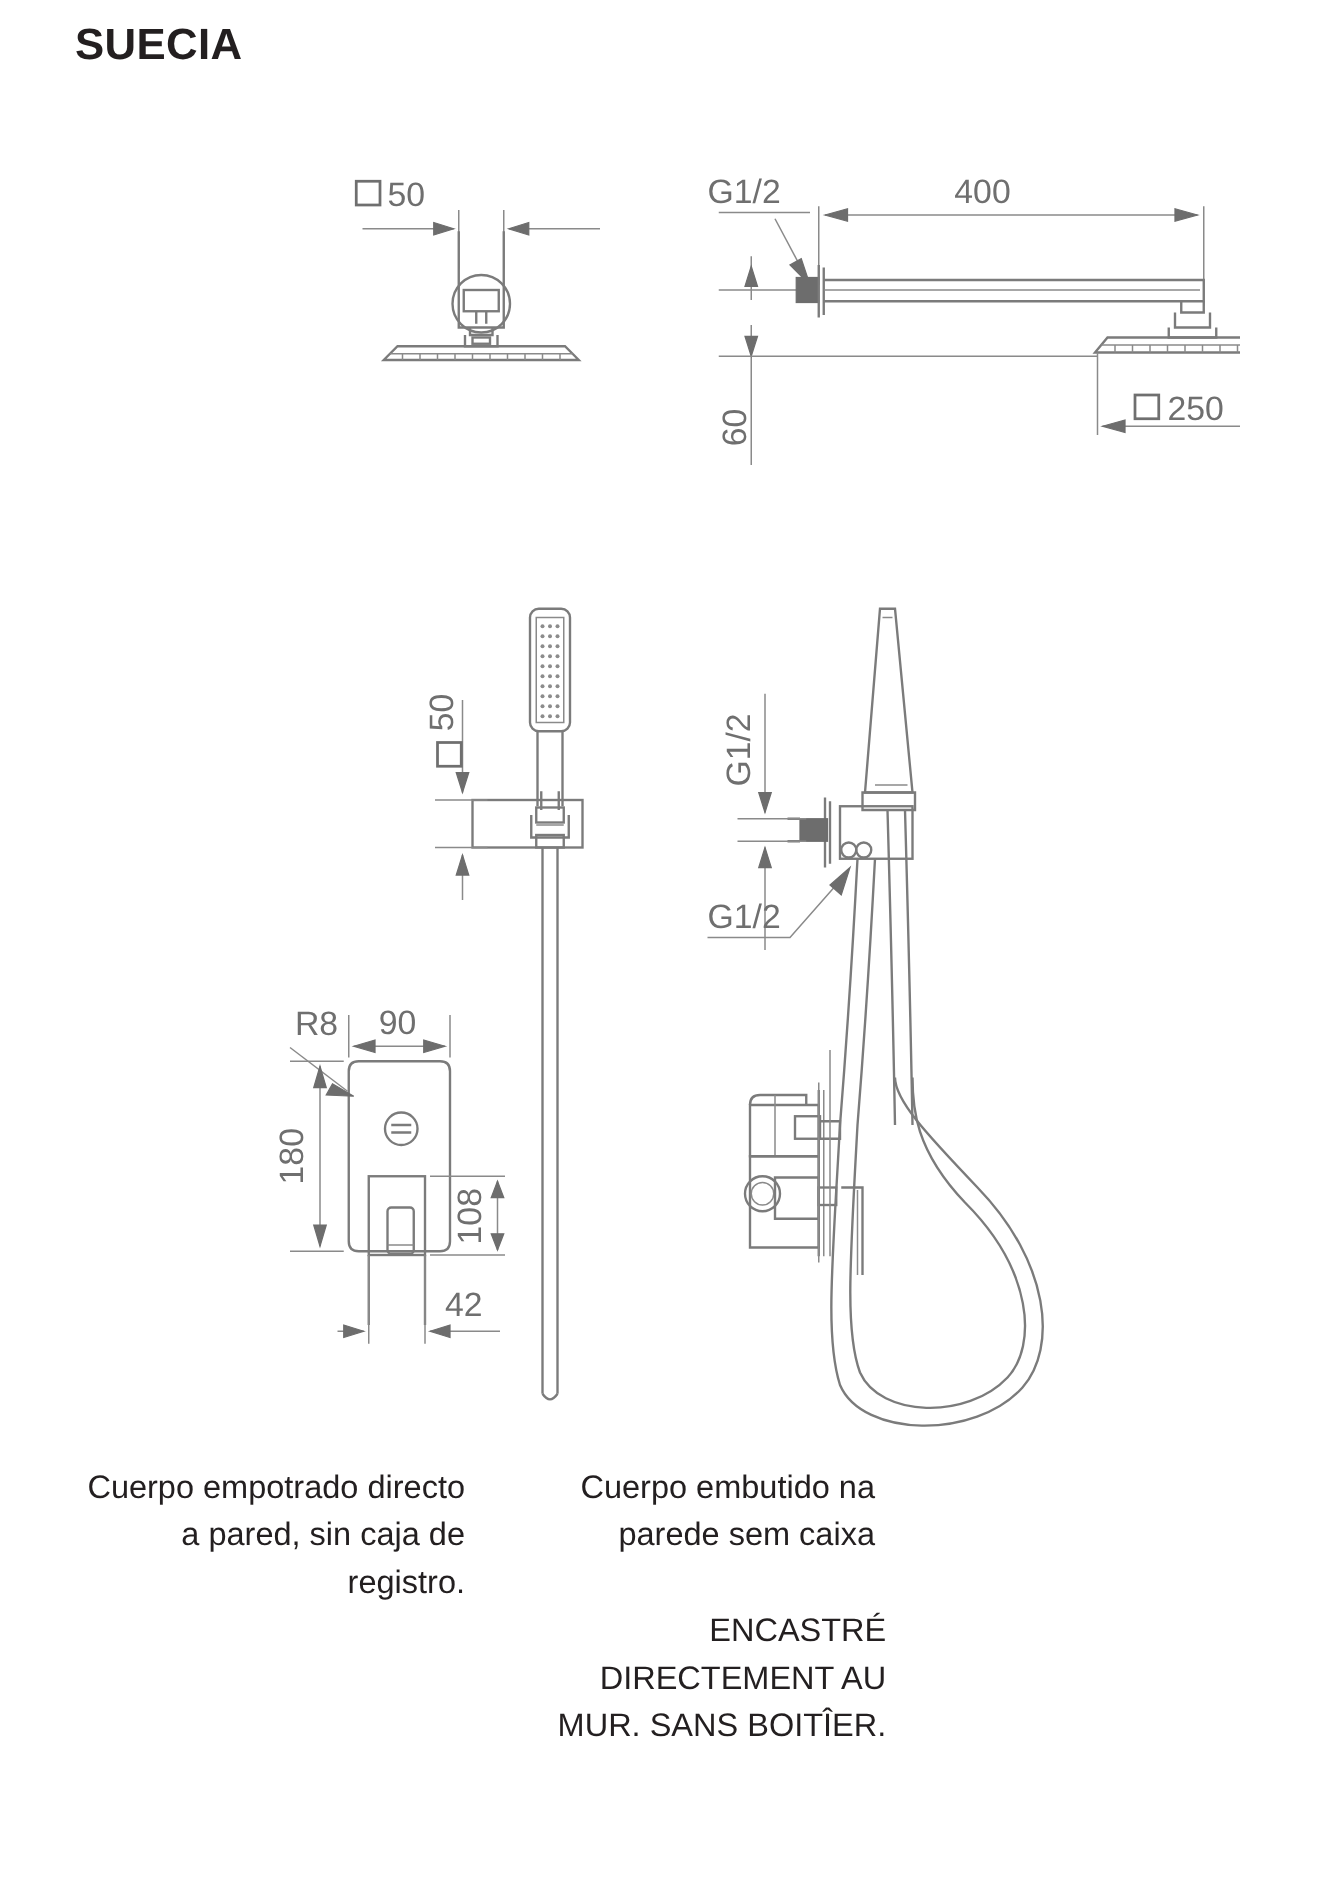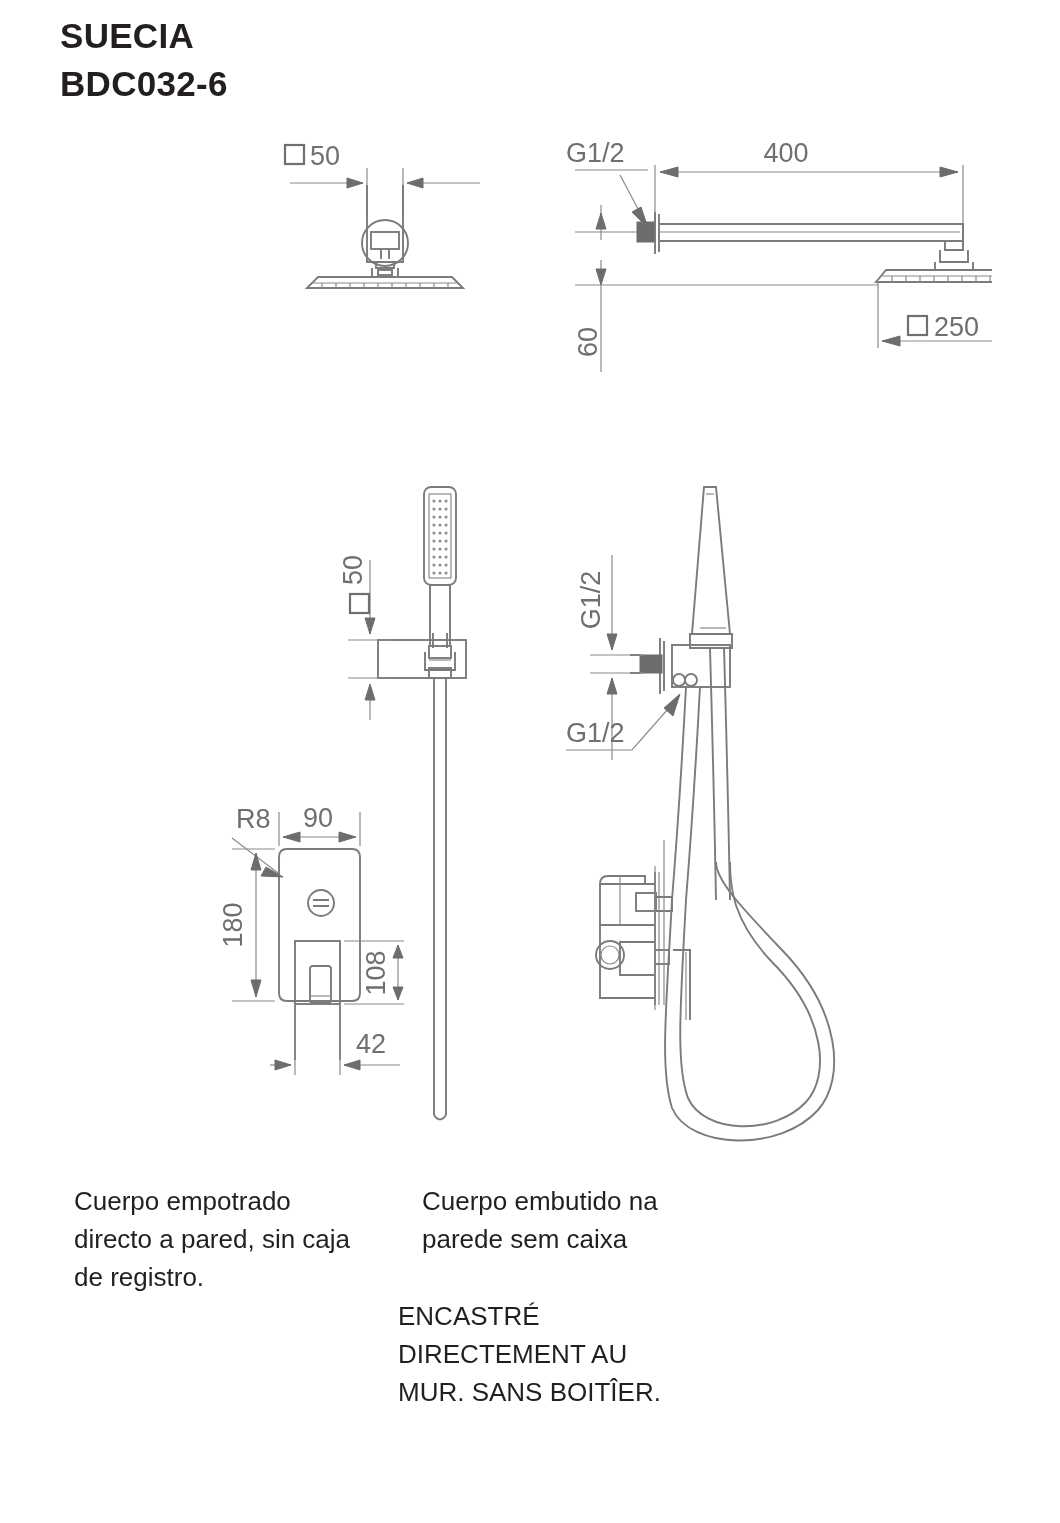--- a/index.html
+++ b/index.html
@@ -17,6 +17,7 @@
     height: 1523px;
     background: #ffffff;
     overflow: hidden;
+    text-align: right;
   }
   #title-block {
     position: absolute;

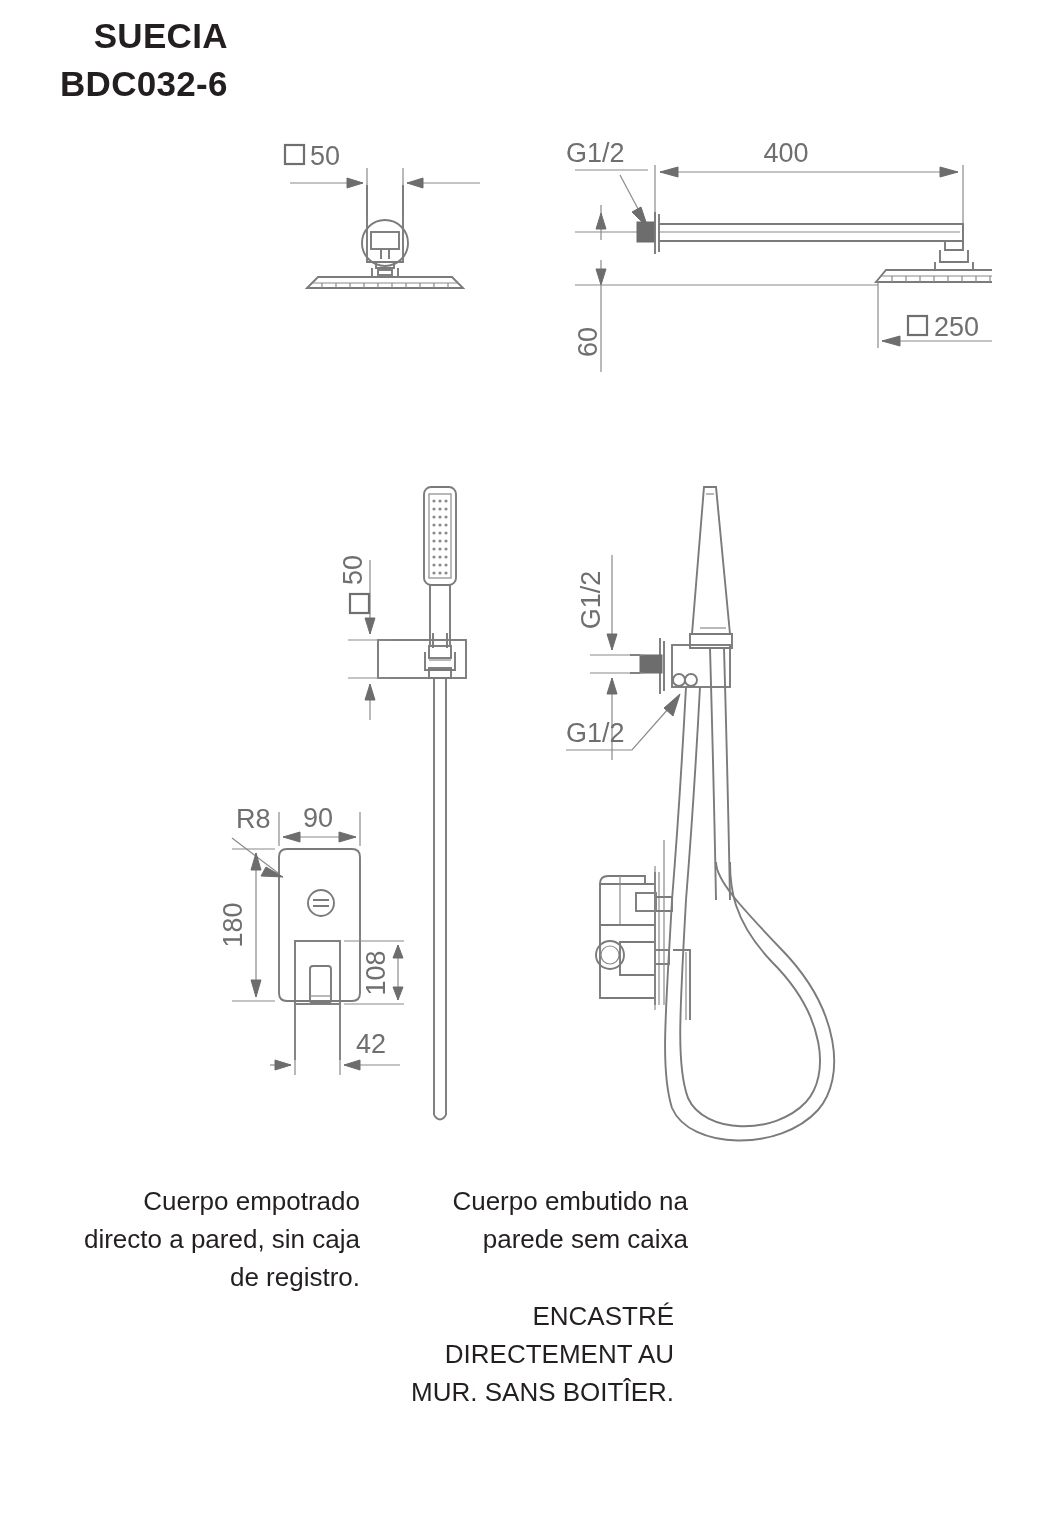--- a/index.html
+++ b/index.html
@@ -84,7 +84,6 @@
 
   <div id="title-block">
     <div class="title-line">SUECIA</div>
-    <div class="title-line">BDC032-6</div>
   </div>
 
   <svg class="draw" viewBox="0 0 1060 1523">

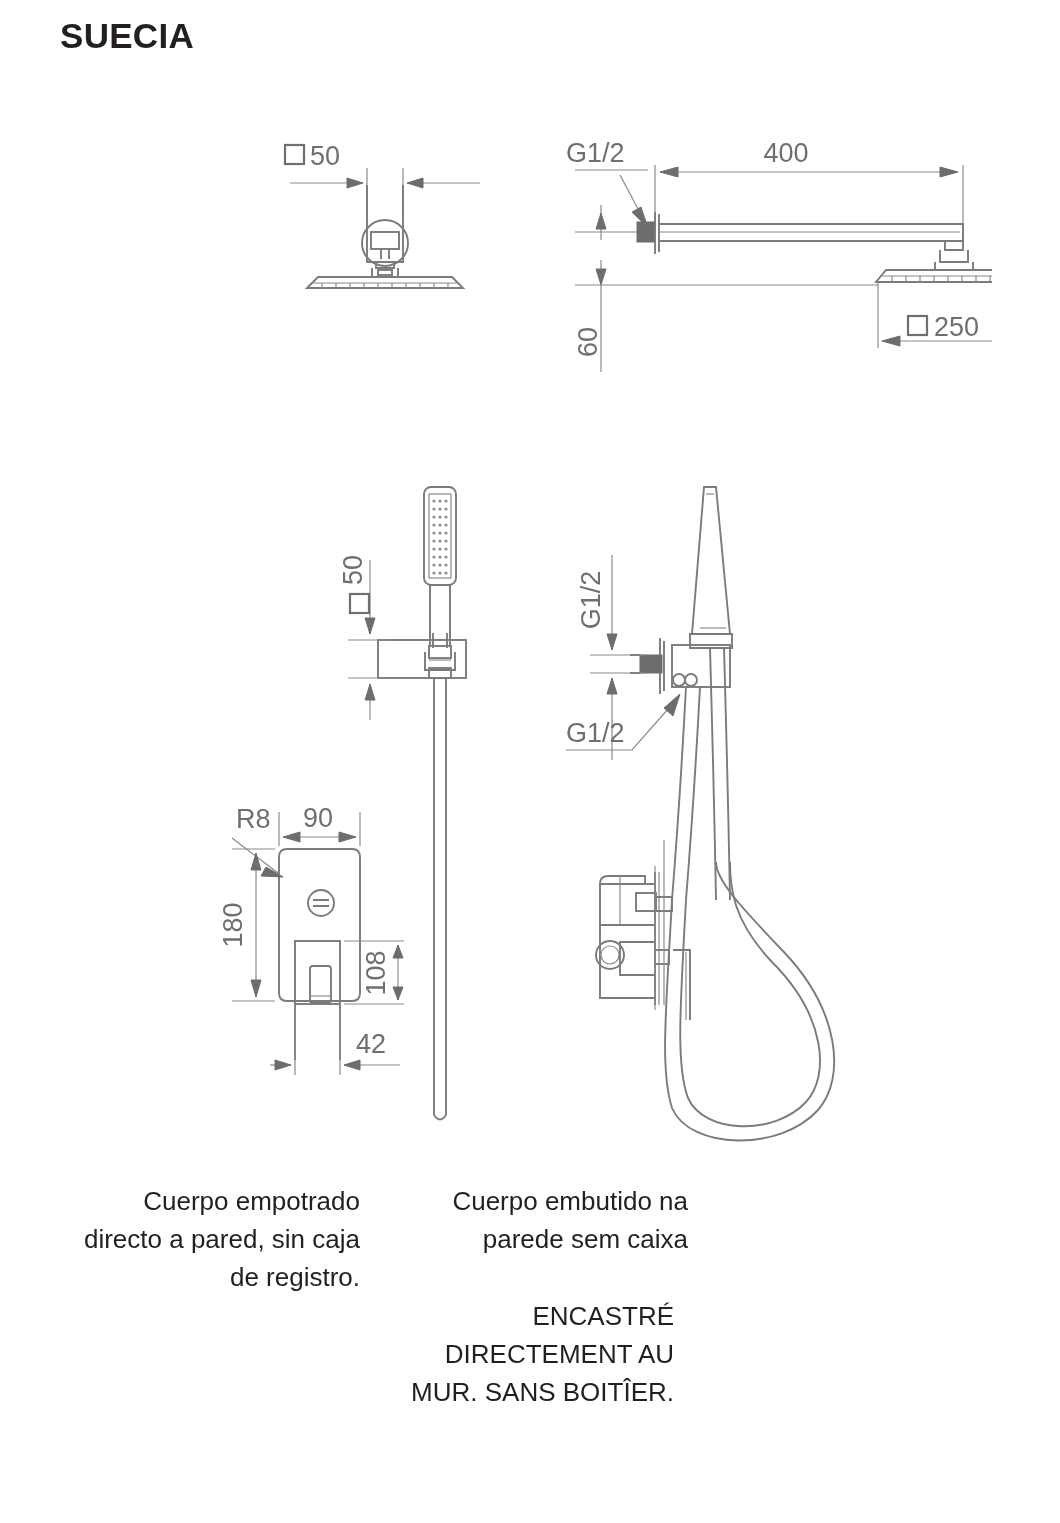--- a/index.html
+++ b/index.html
@@ -75,7 +75,7 @@
   #note-pt { left: 410px; top: 1170px; width: 290px; }
   #note-fr { left: 386px; top: 1285px; width: 300px; }
   #note-en { left: 742px; top: 1168px; width: 300px; }
-  .notes p { margin: 12px; }
+  .notes p { margin: 0; }
 </style>
 </head>
 <body>

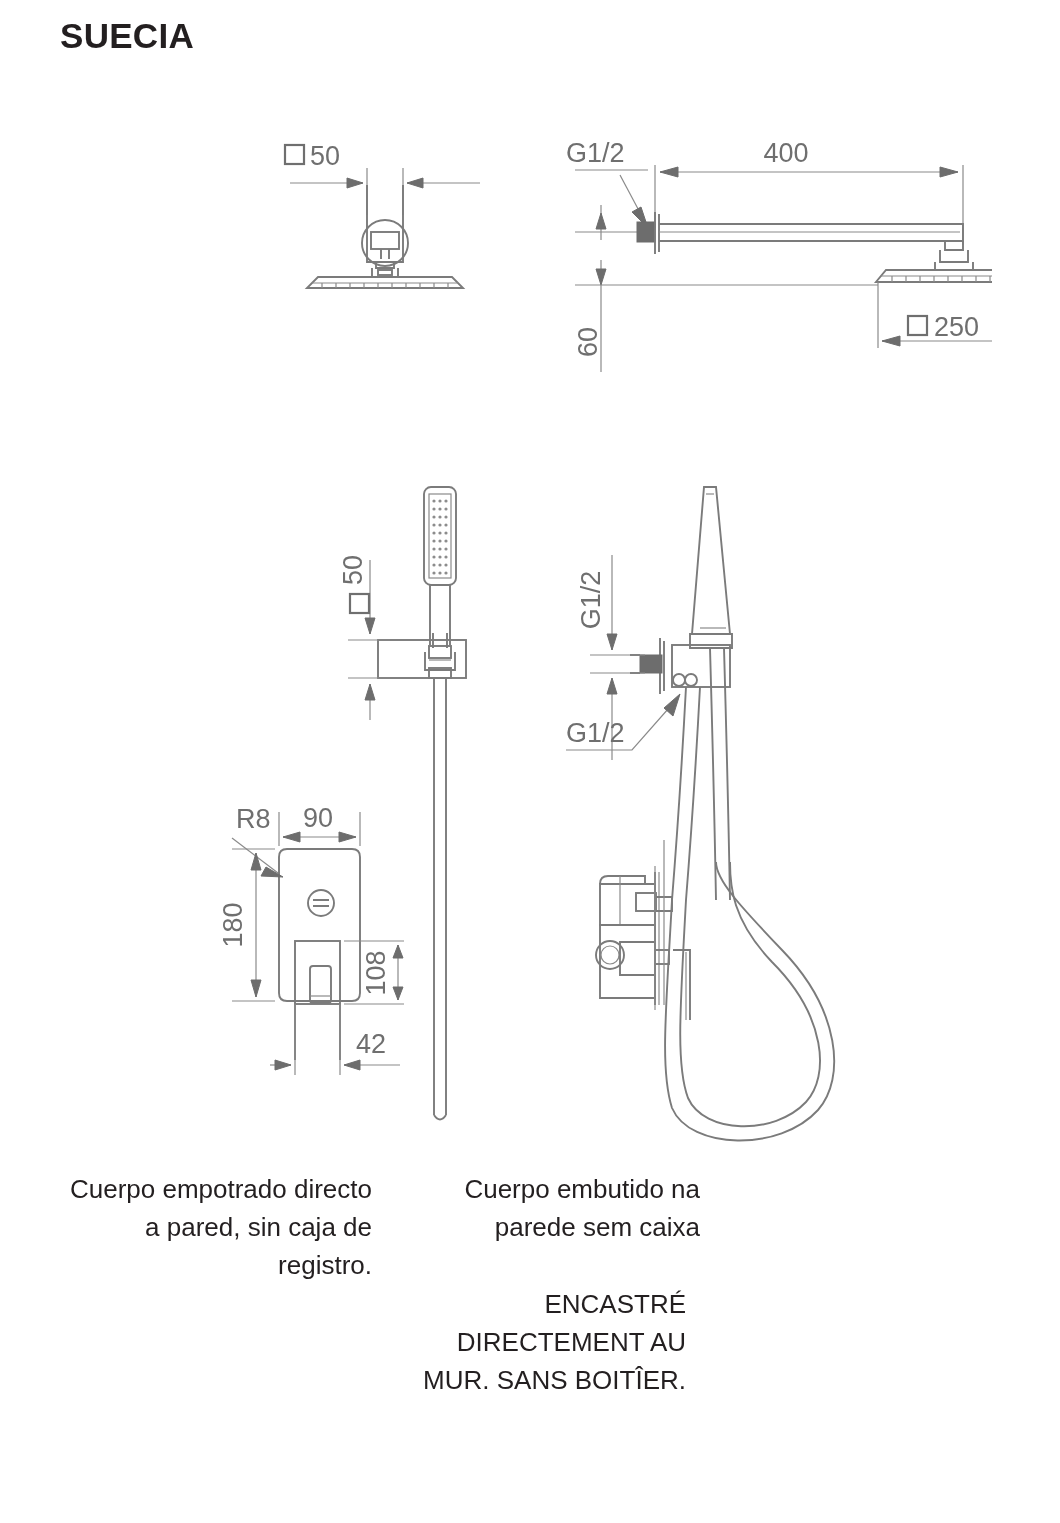--- a/index.html
+++ b/index.html
@@ -73,7 +73,7 @@
   }
   #note-es { left: 62px;  top: 1170px; width: 310px; }
   #note-pt { left: 410px; top: 1170px; width: 290px; }
-  #note-fr { left: 386px; top: 1285px; width: 300px; }
+  #note-fr { left: 409px; top: 1285px; width: 300px; }
   #note-en { left: 742px; top: 1168px; width: 300px; }
   .notes p { margin: 0; }
 </style>

